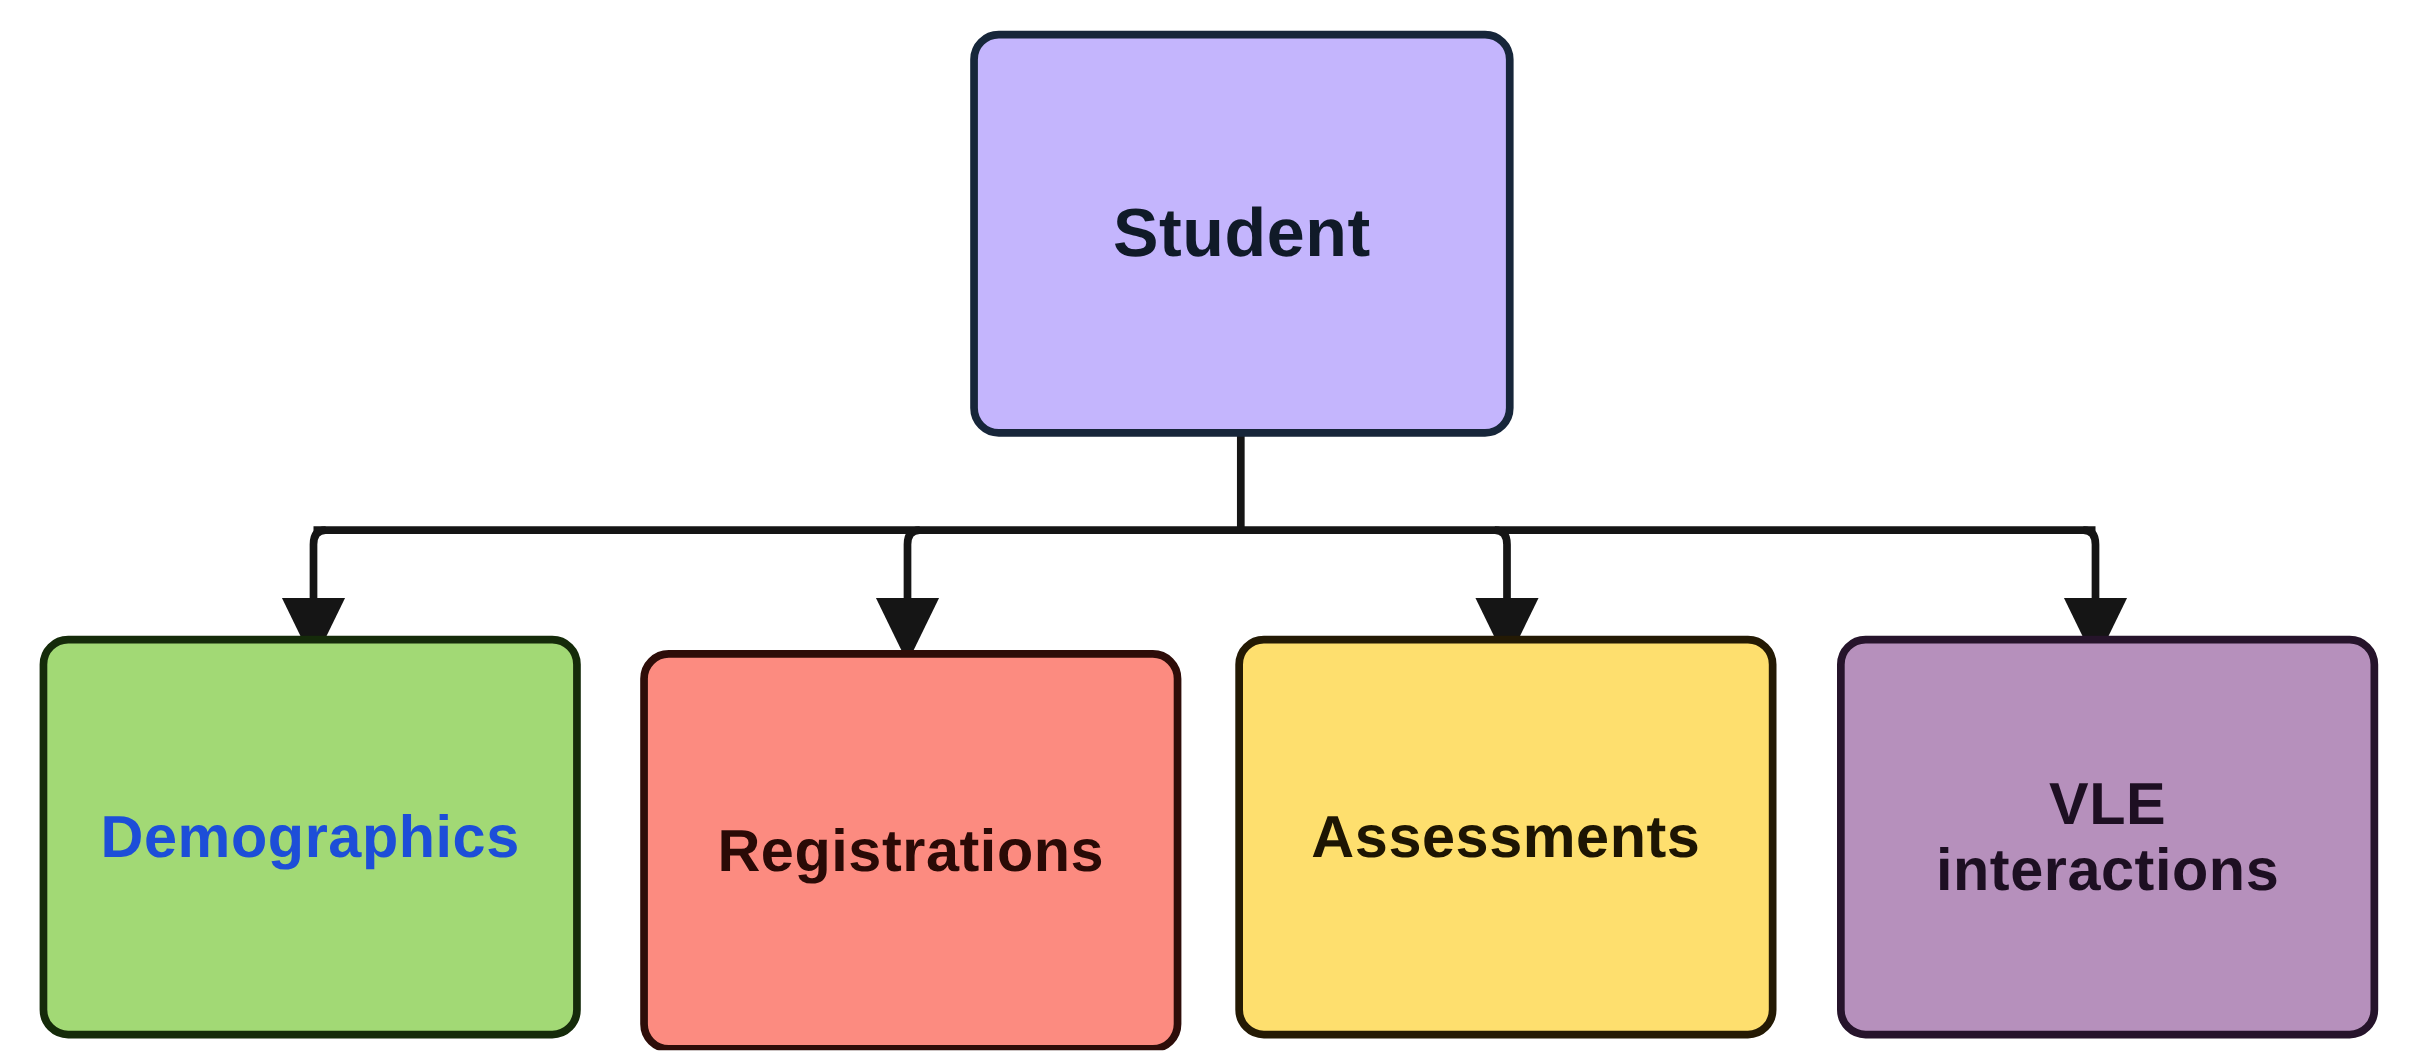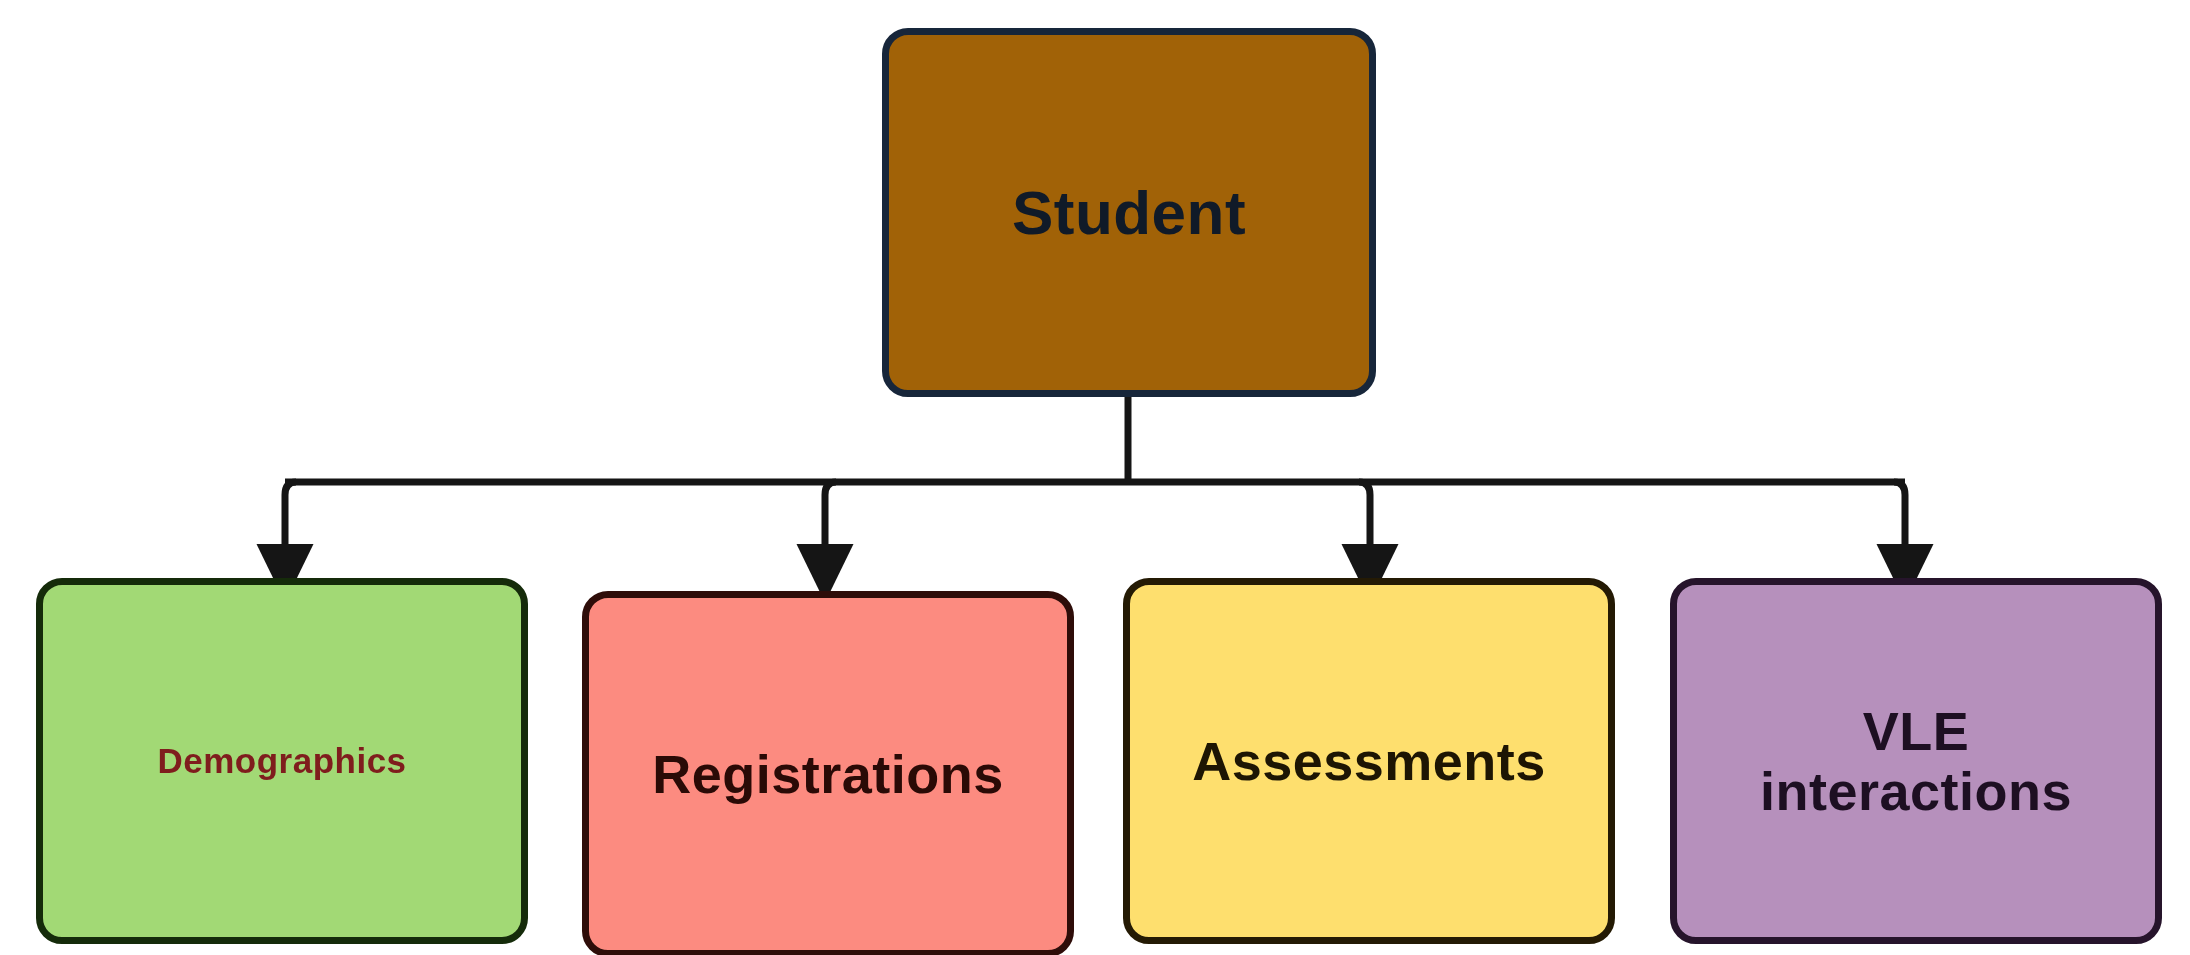--- a/index.html
+++ b/index.html
@@ -50,7 +50,7 @@
     top: 28px;
     width: 494px;
     height: 369px;
-    background: #a16207;
+    background: #c4b5fd;
     border-color: #17263a;
   }
   #node-student .node-label {

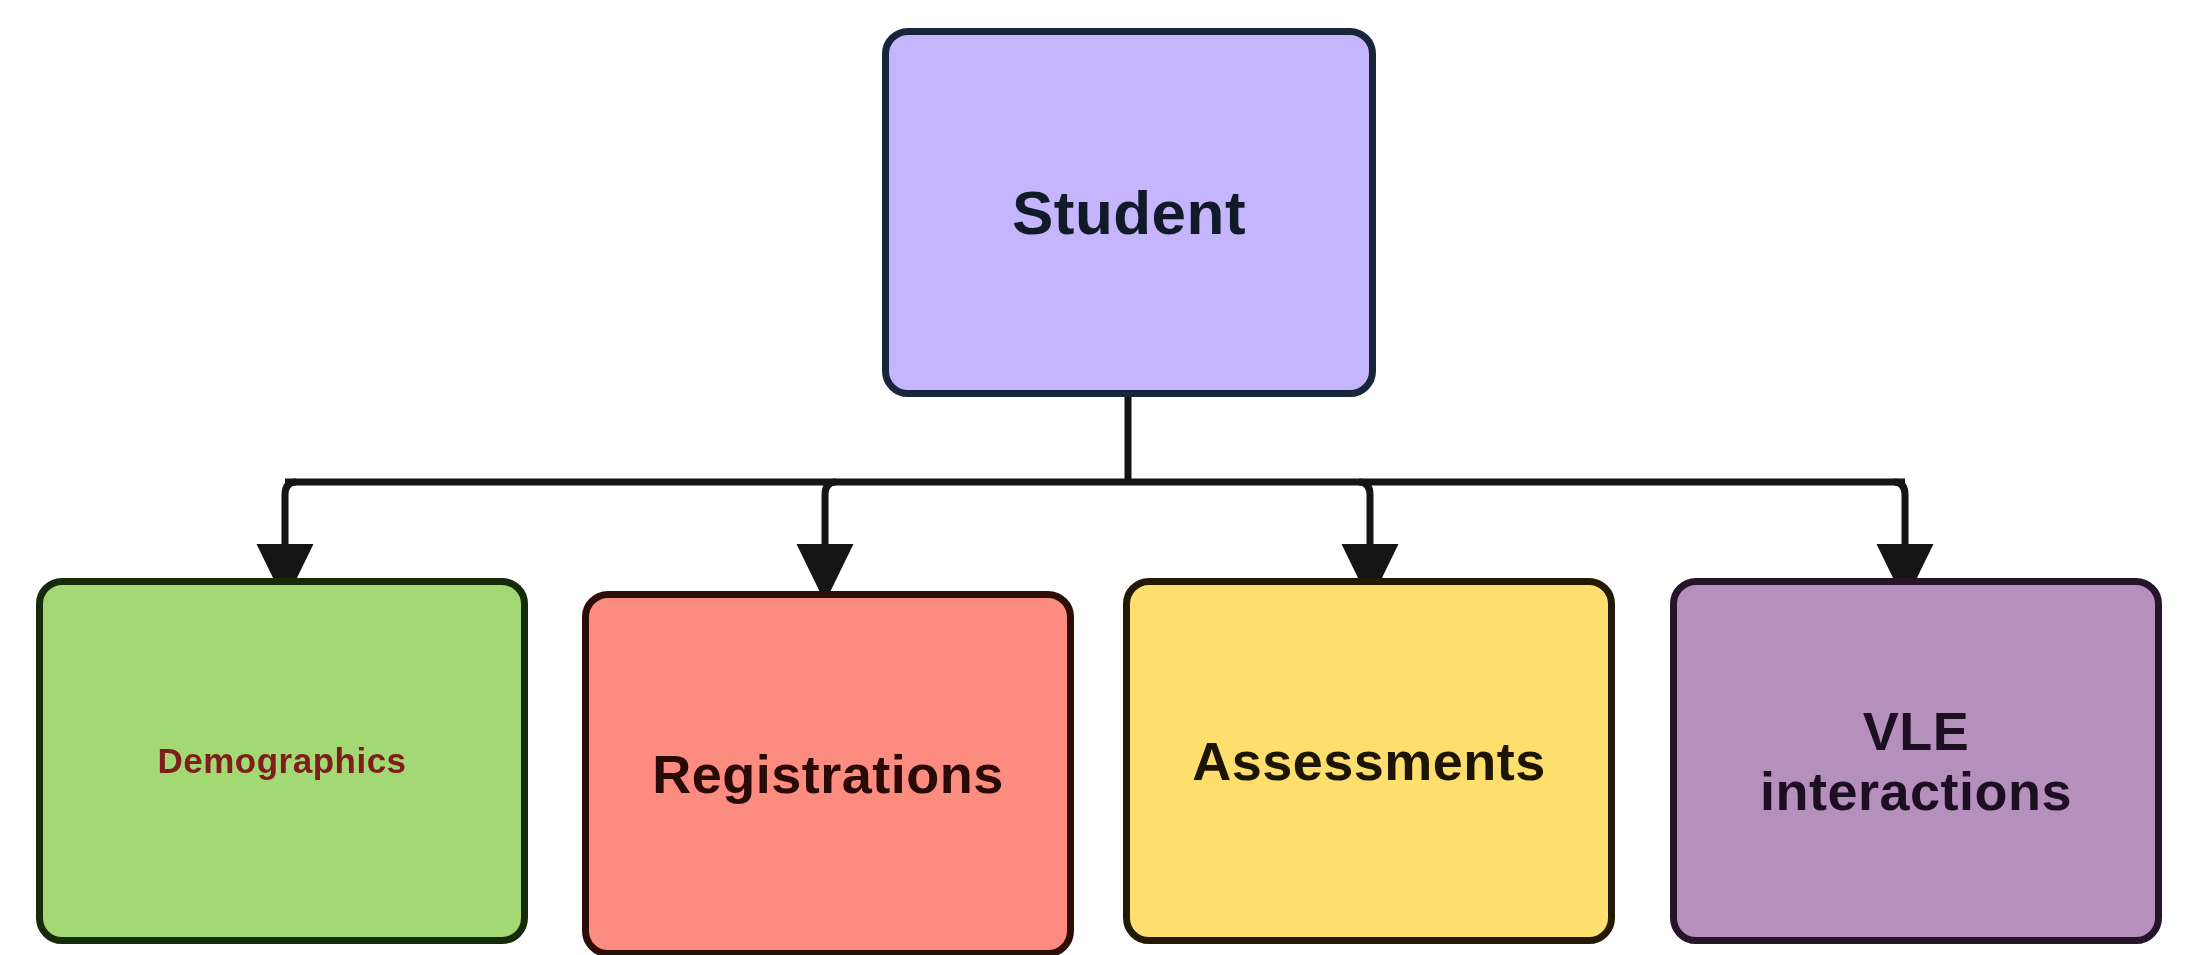--- a/index.html
+++ b/index.html
@@ -70,8 +70,8 @@
     border-color: #152b0a;
   }
   #node-demographics .node-label {
-    font-size: 35px;
-    color: #7f1d1d;
+    font-size: 54px;
+    color: #1d4ed8;
   }
   #node-registrations {
     left: 582px;

